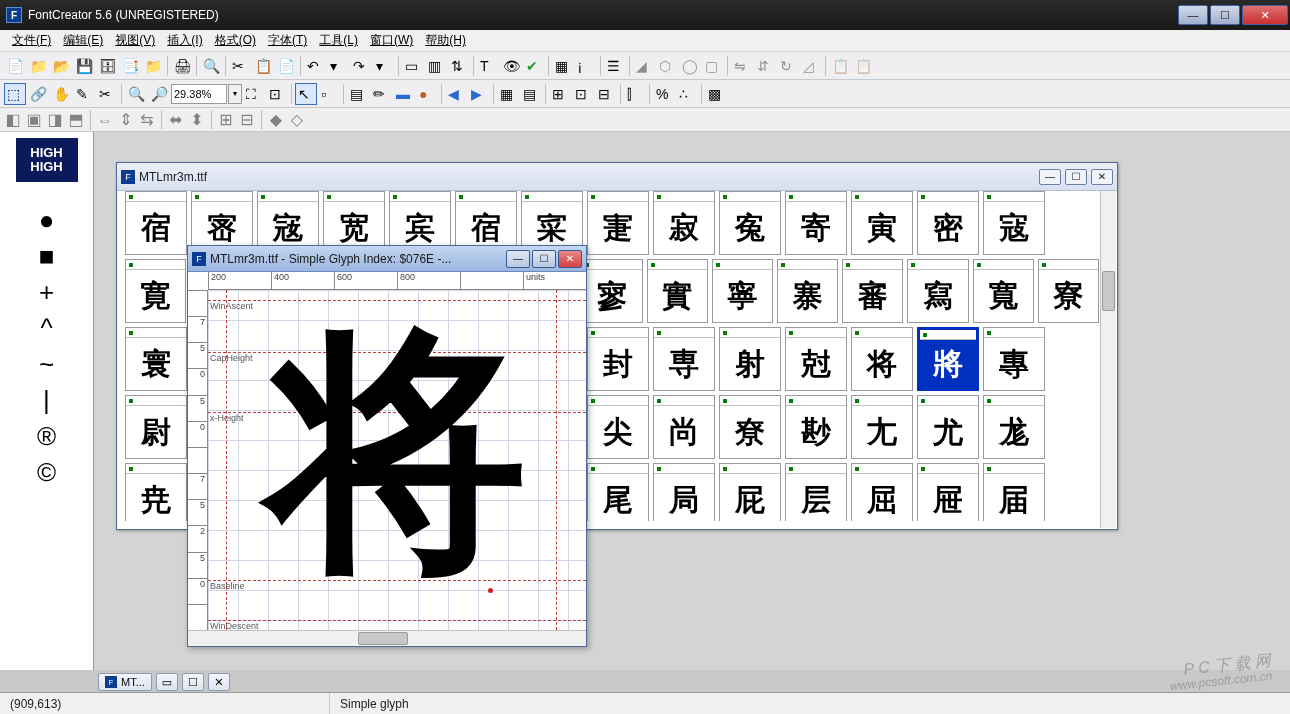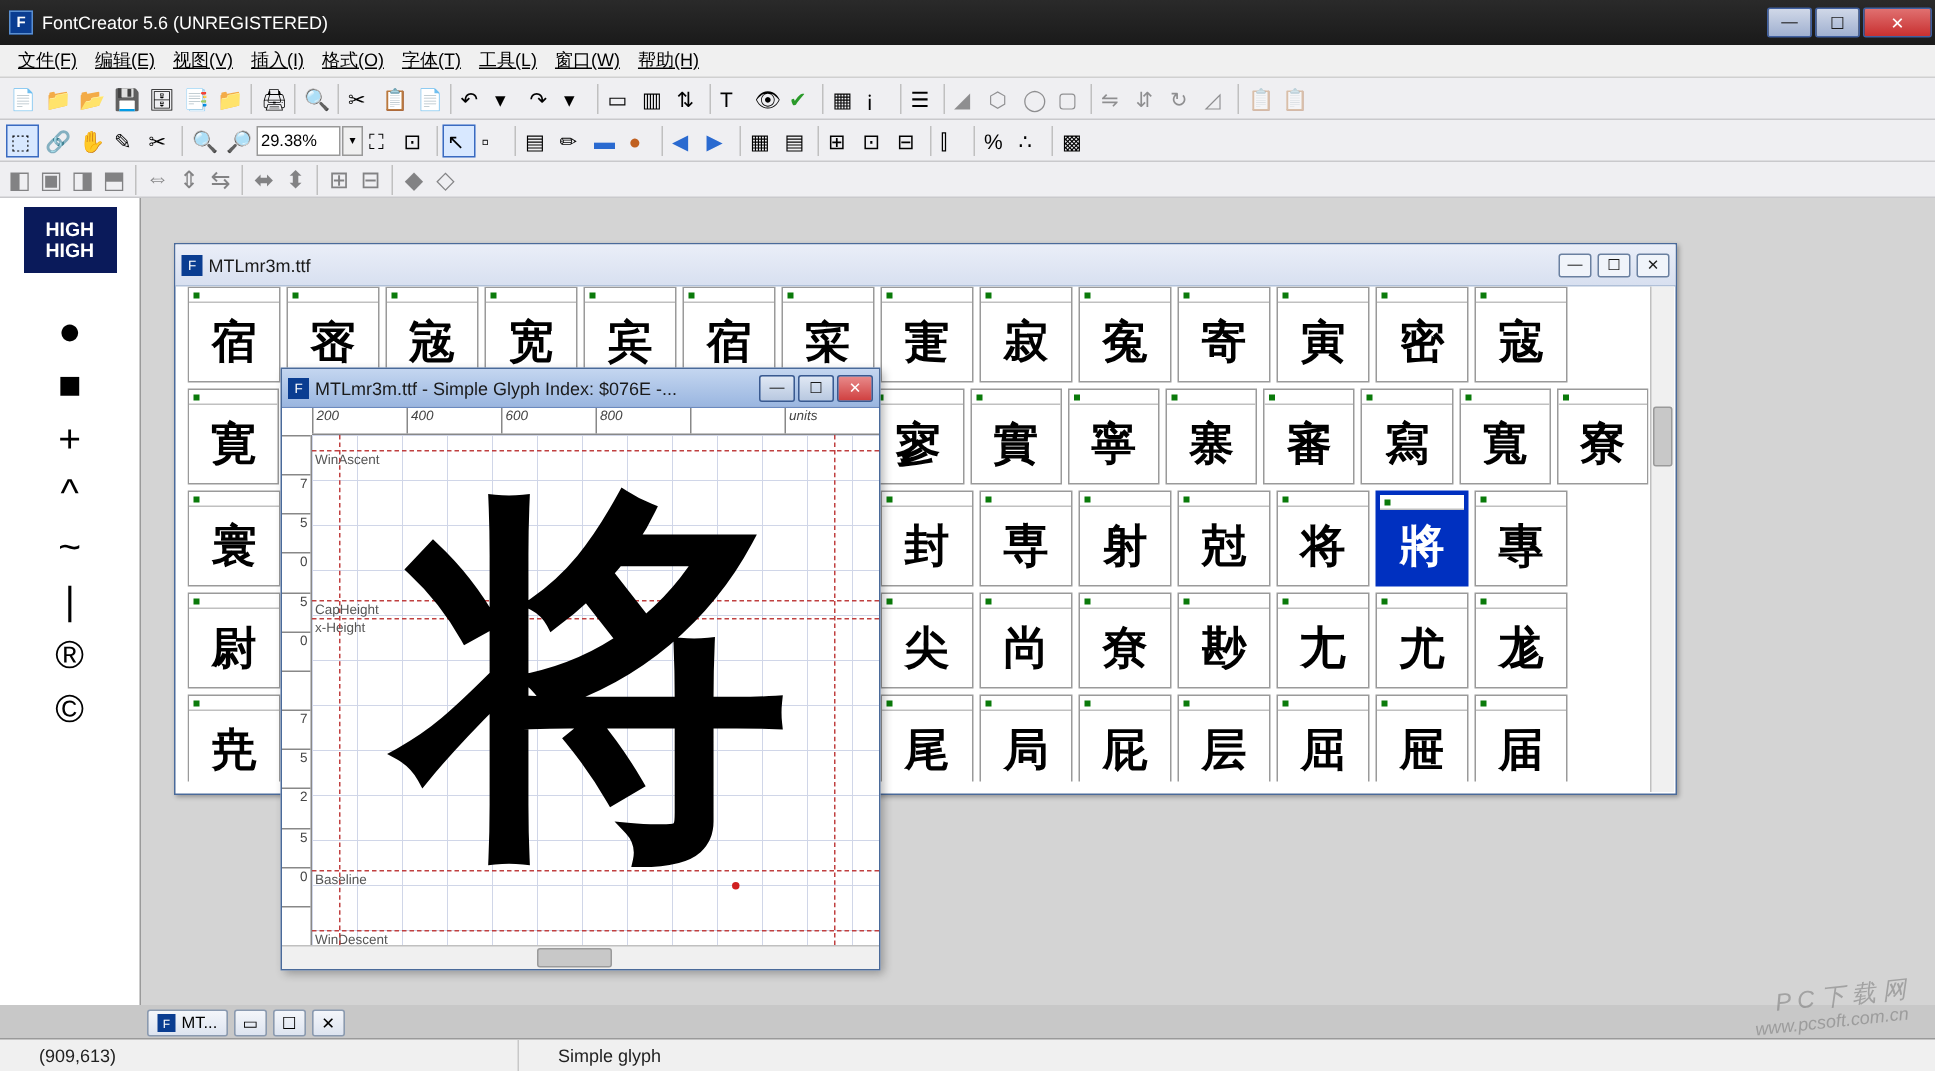--- a/index.html
+++ b/index.html
@@ -64,7 +64,7 @@
 .ewin .wt .wb { width:24px; height:18px; border:1px solid #3a5a90; background:linear-gradient(#e0e8f4,#b8c8e0); border-radius:2px; display:flex; align-items:center; justify-content:center; font-size:10px; }
 .ewin .wt .wb.cl { background:linear-gradient(#e88a8a,#d04040); color:#fff; }
 .ewin .canvas { position:absolute; top:26px; left:0; right:0; bottom:16px; background:#fff; }
-.ewin .ruler-h { position:absolute; left:20px; right:0; top:0; height:18px; border-bottom:1px solid #888; font-size:9px; color:#444; display:flex;font-style:italic; }
+.ewin .ruler-h { position:absolute; left:20px; right:0; top:0; height:18px; border-bottom:1px solid #888; font-size:9px; color:#444; display:flex; }
 .ewin .ruler-h span { flex:1; border-left:1px solid #888; padding-left:2px; }
 .ewin .ruler-v { position:absolute; left:0; top:18px; width:20px; bottom:0; border-right:1px solid #888; font-size:9px; color:#444; display:flex; flex-direction:column; }
 .ewin .ruler-v span { flex:1; border-top:1px solid #888; text-align:right; padding-right:2px; }

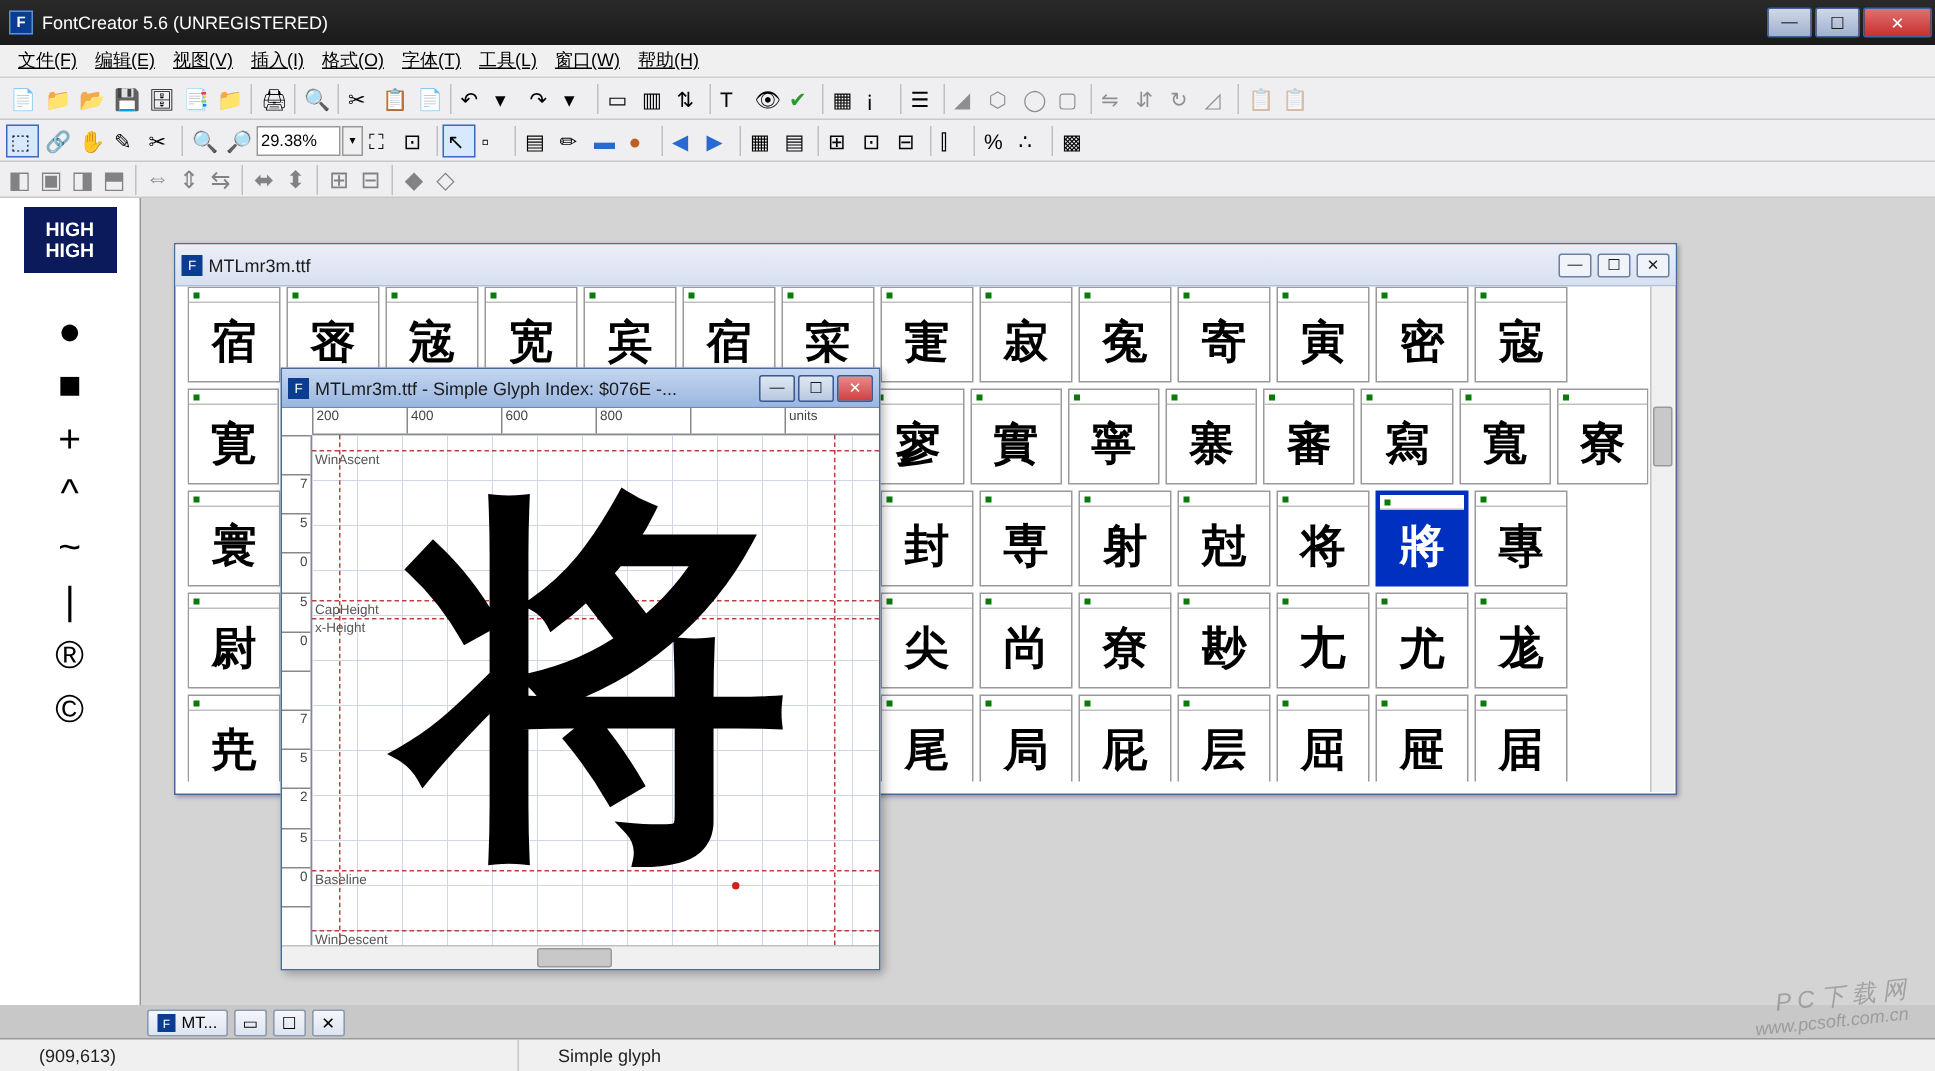--- a/index.html
+++ b/index.html
@@ -712,7 +712,7 @@
         <div class="plot">
           <div id="guides">
               <div class="guide" style="top: 10px;">WinAscent</div>
-              <div class="guide" style="top: 62px; margin-top: 48px;">CapHeight</div>
+              <div class="guide" style="top: 62px;">CapHeight</div>
               <div class="guide" style="top: 122px;">x-Height</div>
               <div class="guide" style="top: 290px;">Baseline</div>
               <div class="guide" style="top: 330px;">WinDescent</div>

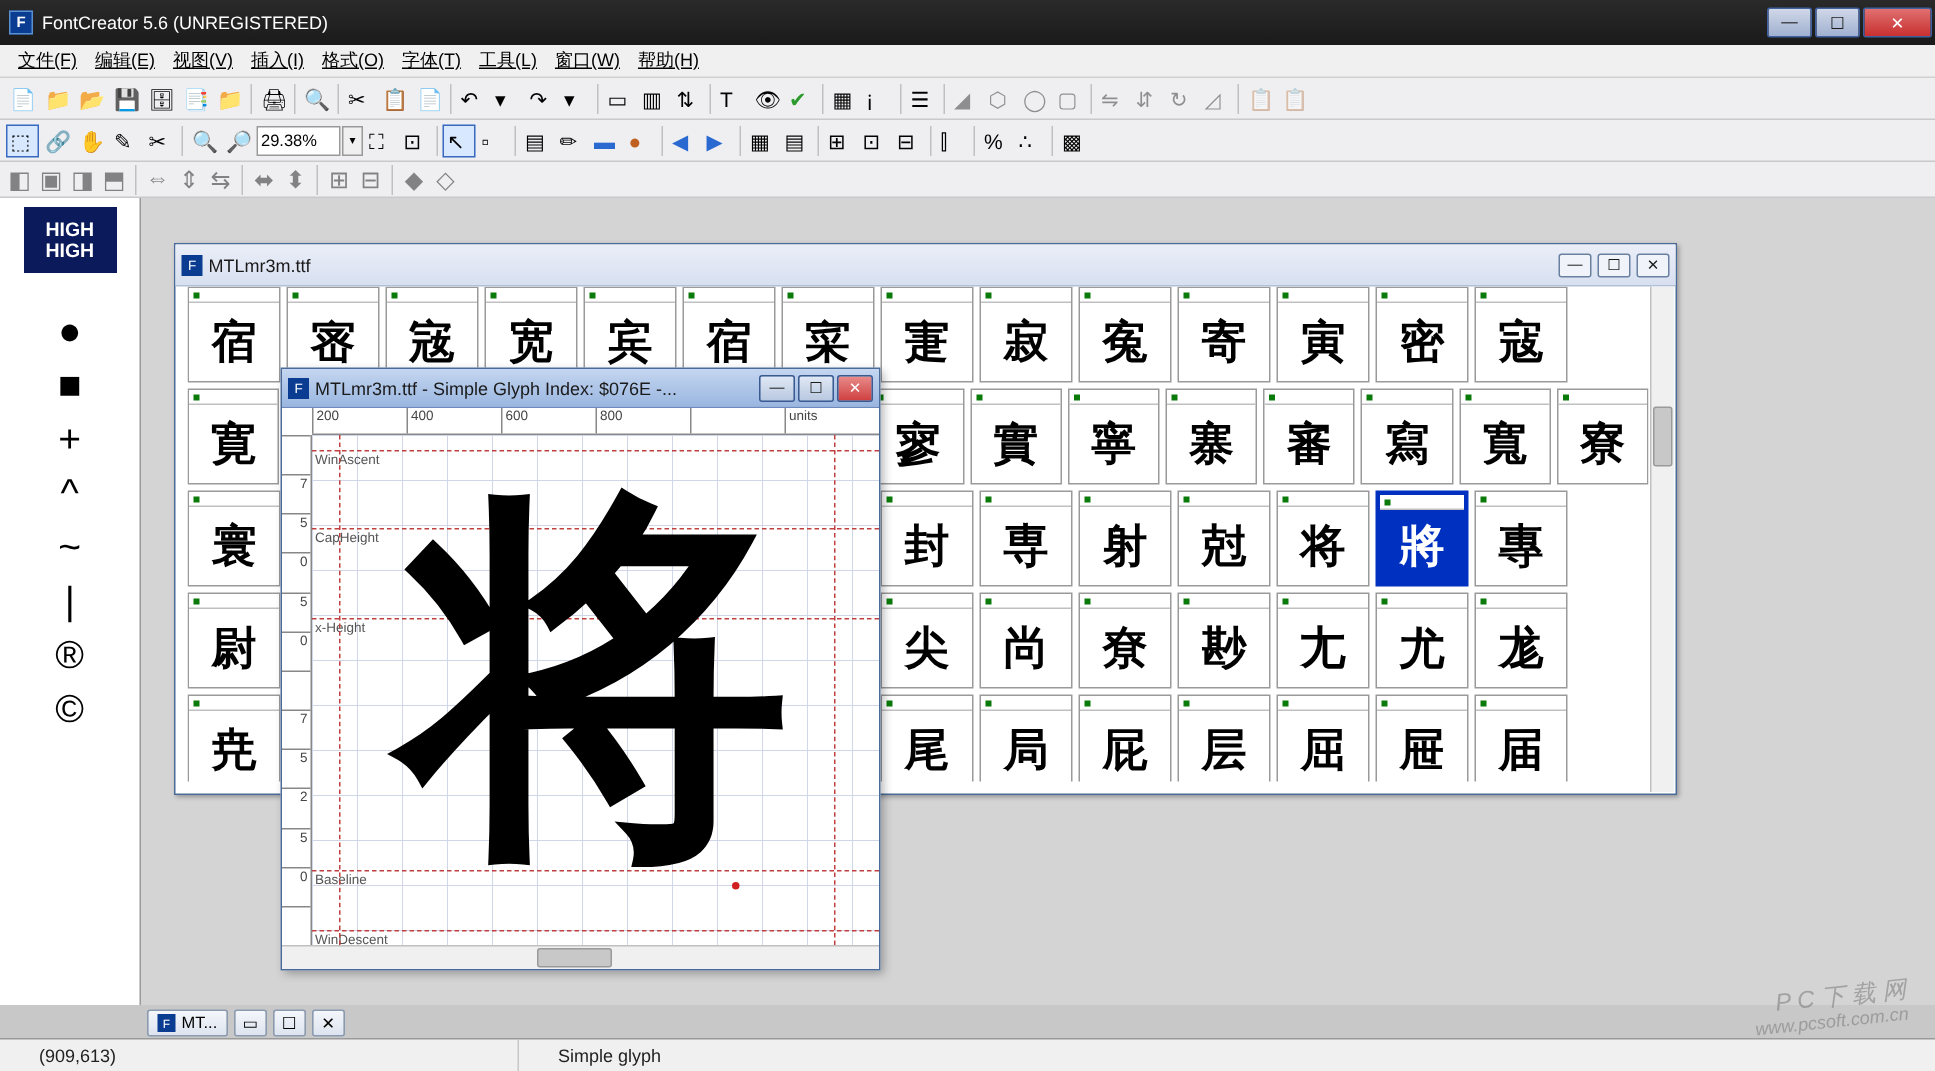--- a/index.html
+++ b/index.html
@@ -83,7 +83,7 @@
 
 
 .status { position:absolute; left:0; right:0; bottom:0; height:22px; background:#f0f0f0; border-top:1px solid #9a9a9a; display:flex; align-items:center; font-size:12px; color:#222; }
-.status .cell { padding:0 10px; border-right:1px solid #c8c8c8; height:100%; display:flex; align-items:center;margin-left:16px; }
+.status .cell { padding:0 10px; border-right:1px solid #c8c8c8; height:100%; display:flex; align-items:center; }
 
 
 .wm { position:absolute; right:18px; bottom:26px; font-size:16px; color:rgba(120,120,120,0.55); font-style:italic; transform:rotate(-6deg); line-height:1.1; text-align:right; pointer-events:none; font-family:Arial; }

